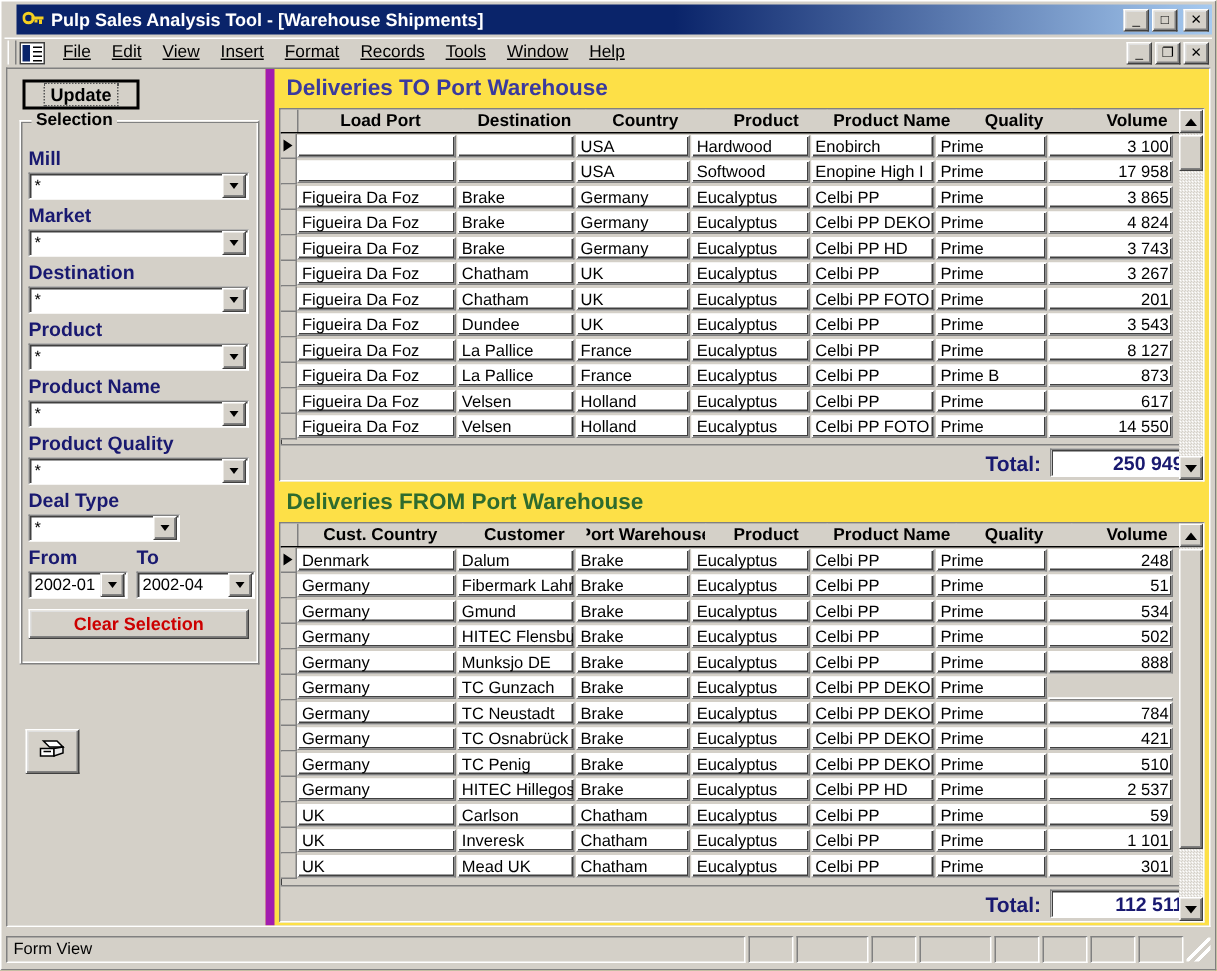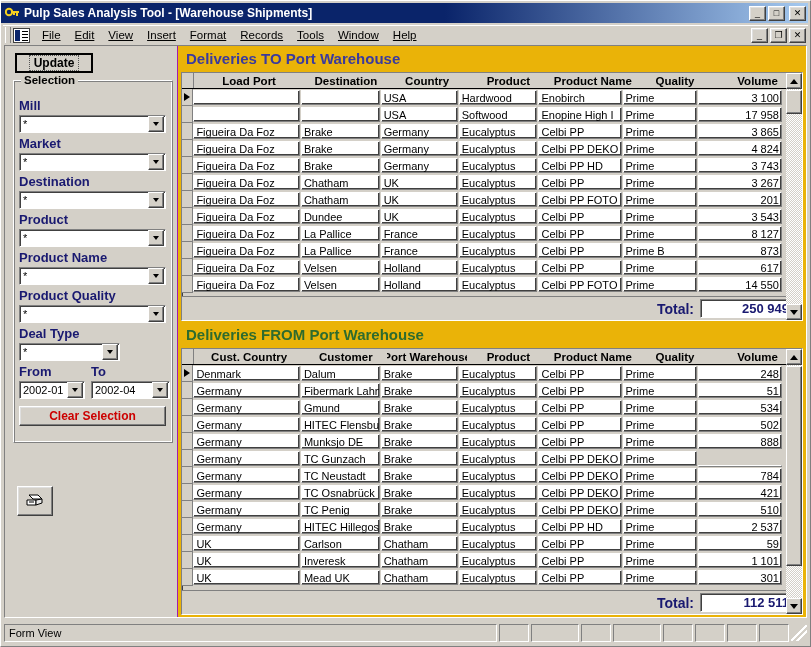--- a/index.html
+++ b/index.html
@@ -22,7 +22,7 @@
 
   
   .titlebar {
-    position: absolute; left: 0; top: 2px; right: 2px; height: 20px;
+    position: absolute; left: 10px; top: 2px; right: 2px; height: 20px;
     background: linear-gradient(to right, #0a246a 0%, #0a246a 55%, #a6caf0 100%);
     display: flex; align-items: center;
     padding: 0 2px 0 3px;

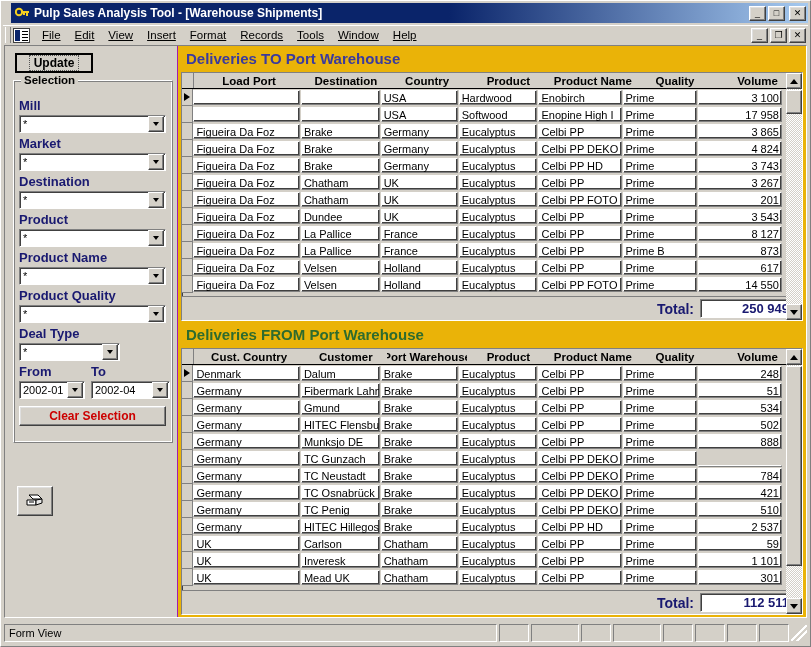--- a/index.html
+++ b/index.html
@@ -178,8 +178,8 @@
   
   .rightarea {
     position: absolute; left: 172px; top: 0; right: 0; bottom: 0;
-    background: #eab308;
-    border-left: 1px solid #a21caf;
+    background: #fde047;
+    border-left: 6px solid #a21caf;
   }
   .section-title {
     position: absolute; left: 8px;

